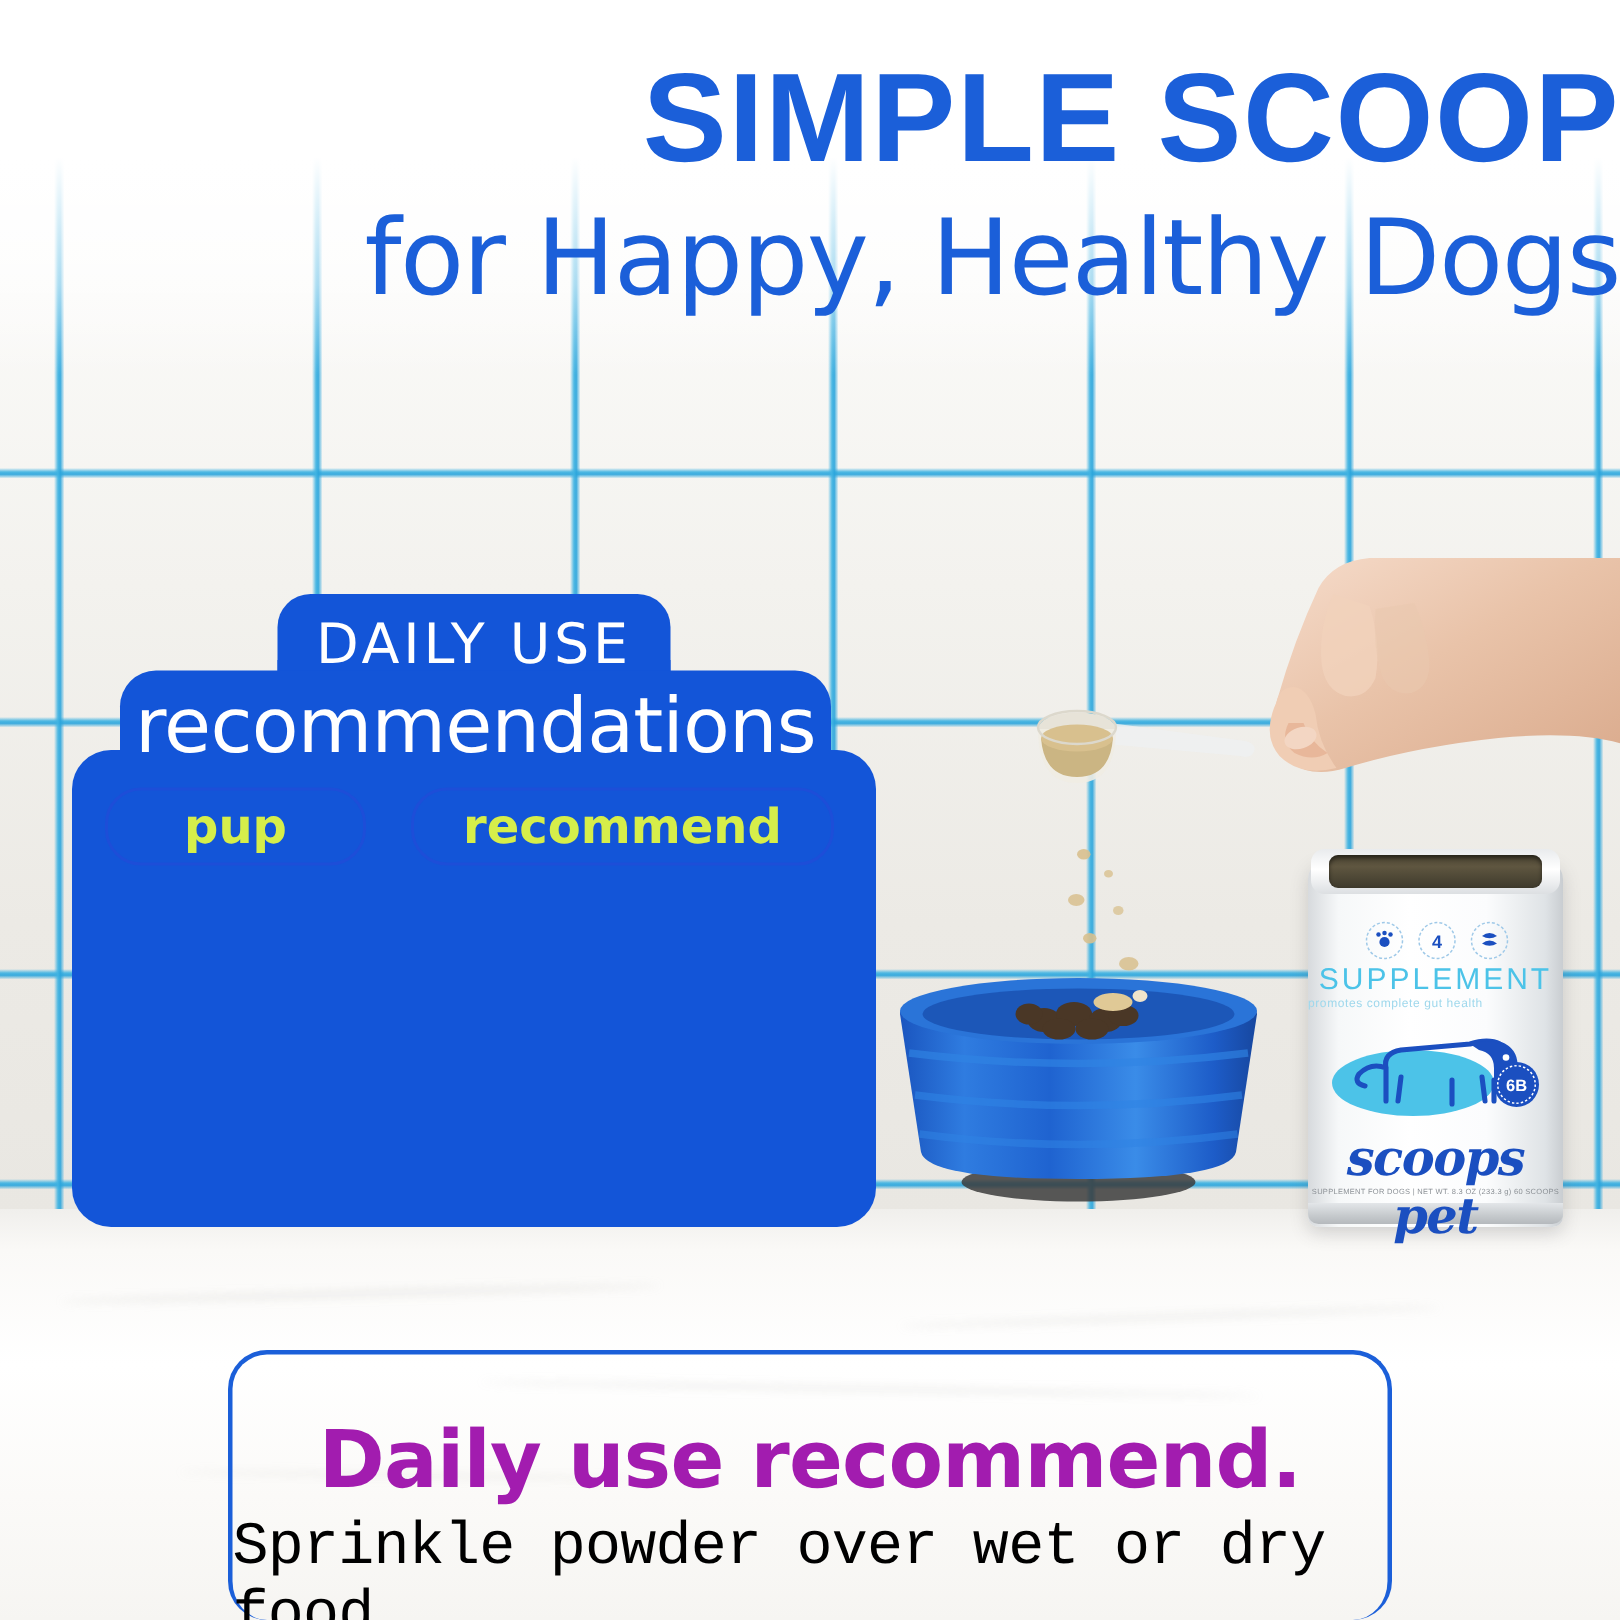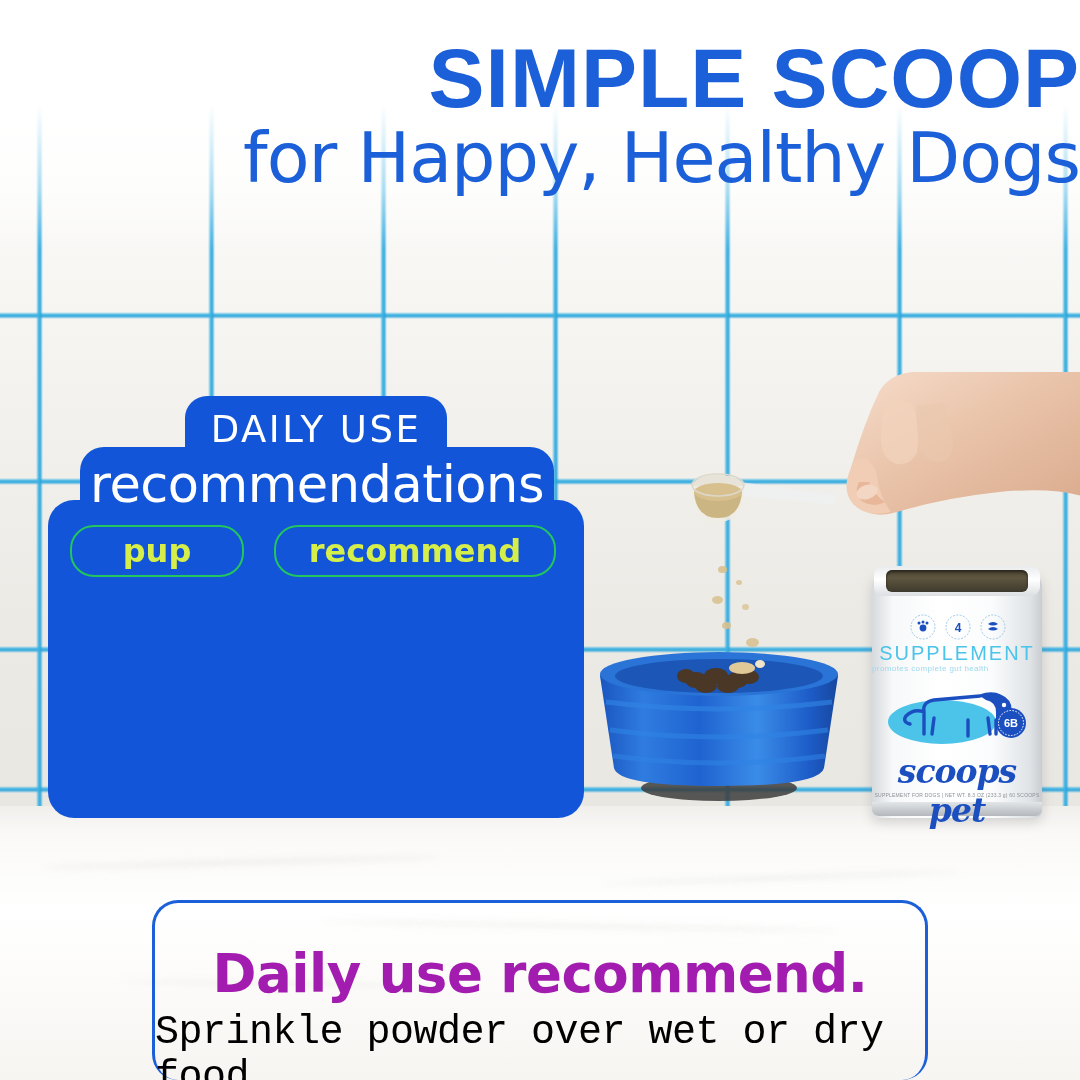--- a/index.html
+++ b/index.html
@@ -44,6 +44,7 @@
     font-family:"Liberation Sans", sans-serif;
   }
   .h2{
+    margin-top:14px;
     font-size:70px;font-weight:400;line-height:1.05;
     color:#1b5fd9;letter-spacing:-1px;
     font-family:"DejaVu Sans", sans-serif;

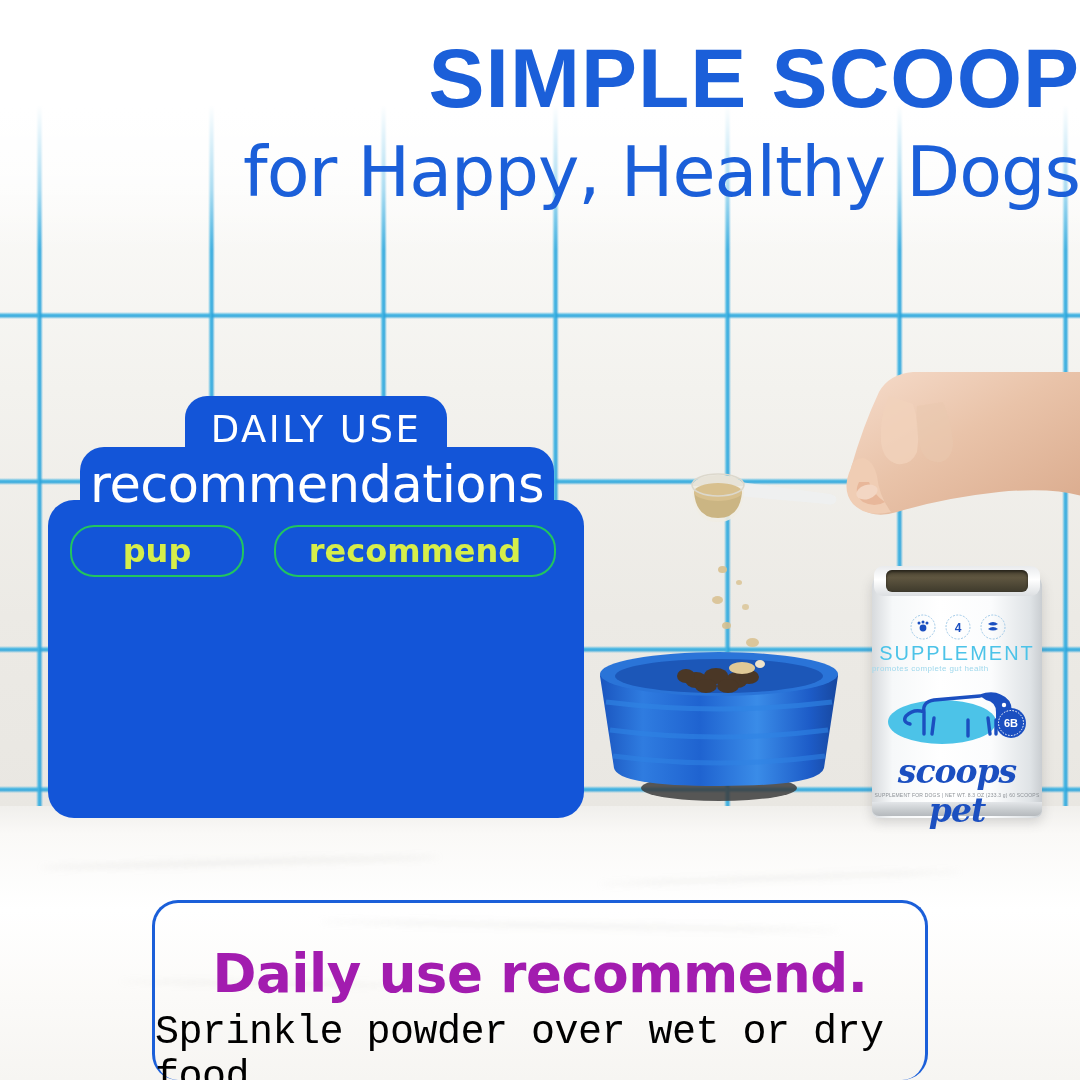--- a/index.html
+++ b/index.html
@@ -73,7 +73,7 @@
   .pills{position:absolute;left:48px;top:525px;width:536px;display:flex;gap:30px;
     padding:0 22px;box-sizing:border-box;z-index:46;}
   .pill{
-    flex:0 0 auto;border:2px solid #22c55e;border-radius:24px;
+    flex:0 0 auto;border:2px solid #1d4ed8;border-radius:24px;
     height:48px;display:flex;align-items:center;justify-content:center;
     color:#d6ee4a;font-size:32px;font-weight:700;
     font-family:"DejaVu Sans", sans-serif;

